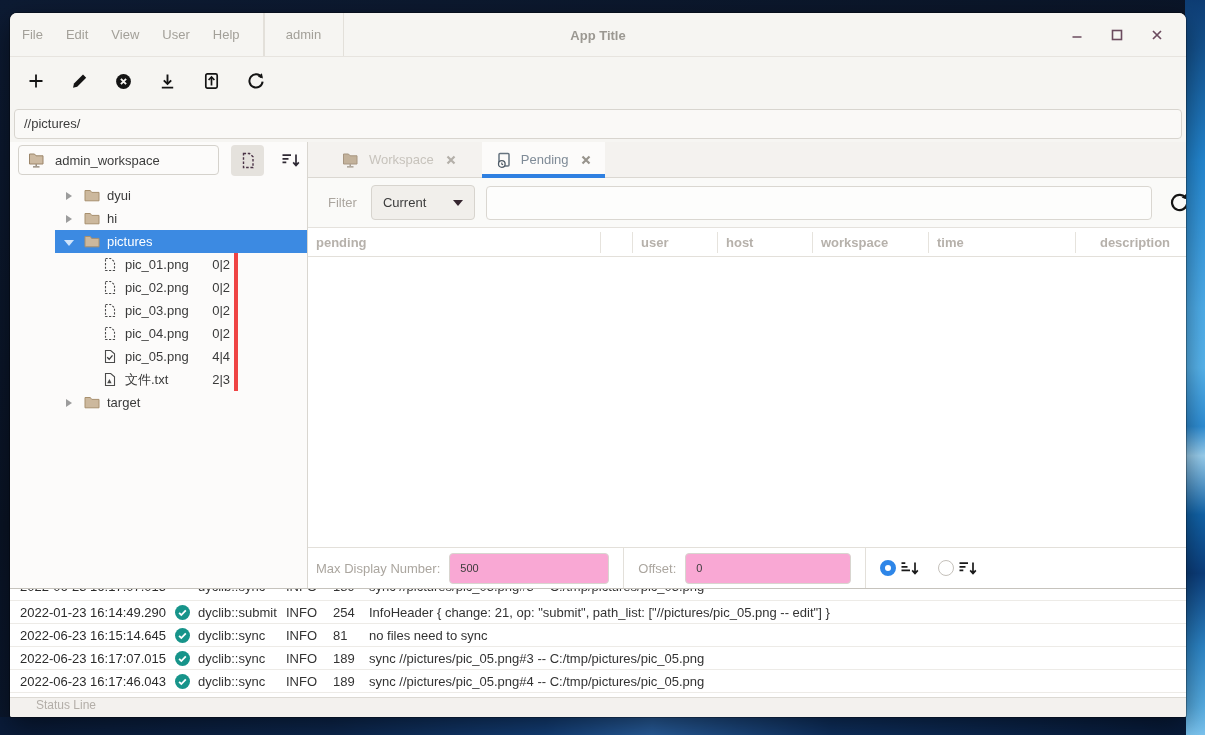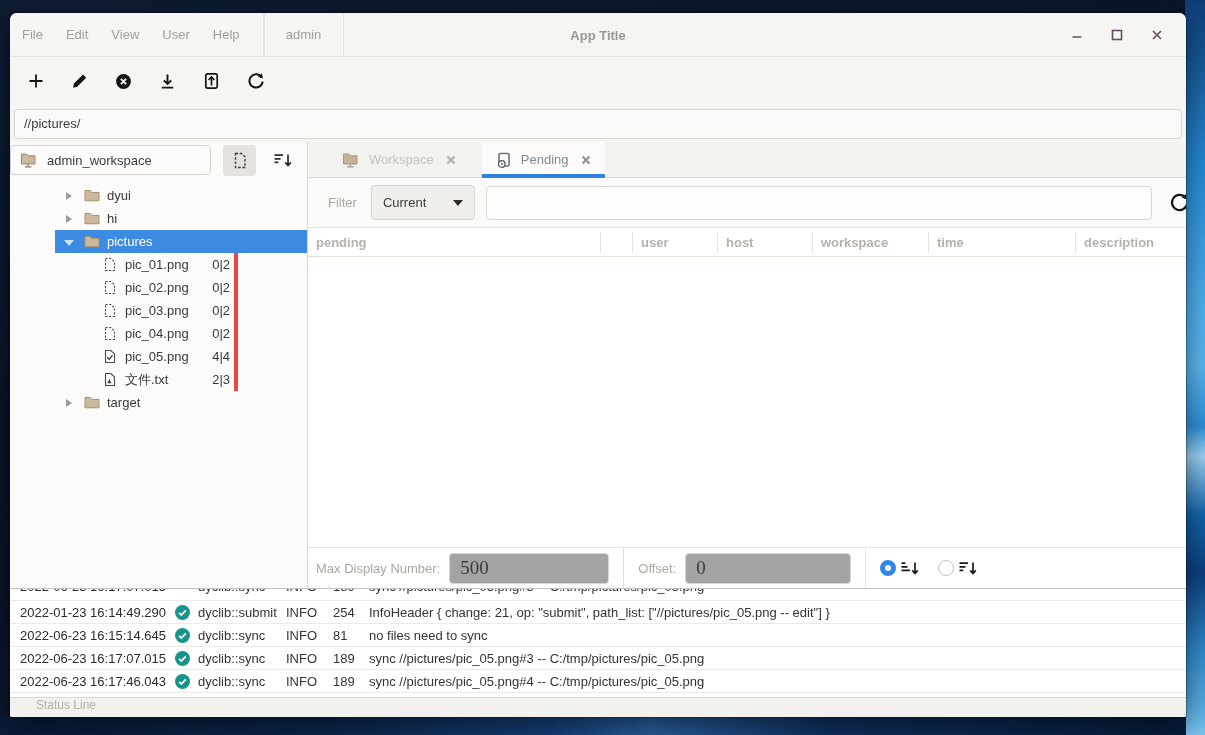--- a/index.html
+++ b/index.html
@@ -47,7 +47,7 @@
 
   
   .sidebar { flex:0 0 298px; width:298px; border-right:1px solid #d9d6d0; display:flex; flex-direction:column; background:#fcfbfa; }
-  .sidebar-header { flex:0 0 36px; display:flex; align-items:center; padding-left:0; }
+  .sidebar-header { flex:0 0 36px; display:flex; align-items:center; padding-left:8px; }
   .ws-combo { width:201px; height:30px; border:1px solid #d5d2cc; border-radius:4px; background:#fcfbfa;
     display:flex; align-items:center; gap:9px; padding:0 9px; font-size:13px; color:#3c3c3c; cursor:pointer; }
   .doc-btn { width:33px; height:31px; background:#e5e2dd; border:none; border-radius:4px; margin-left:12px;

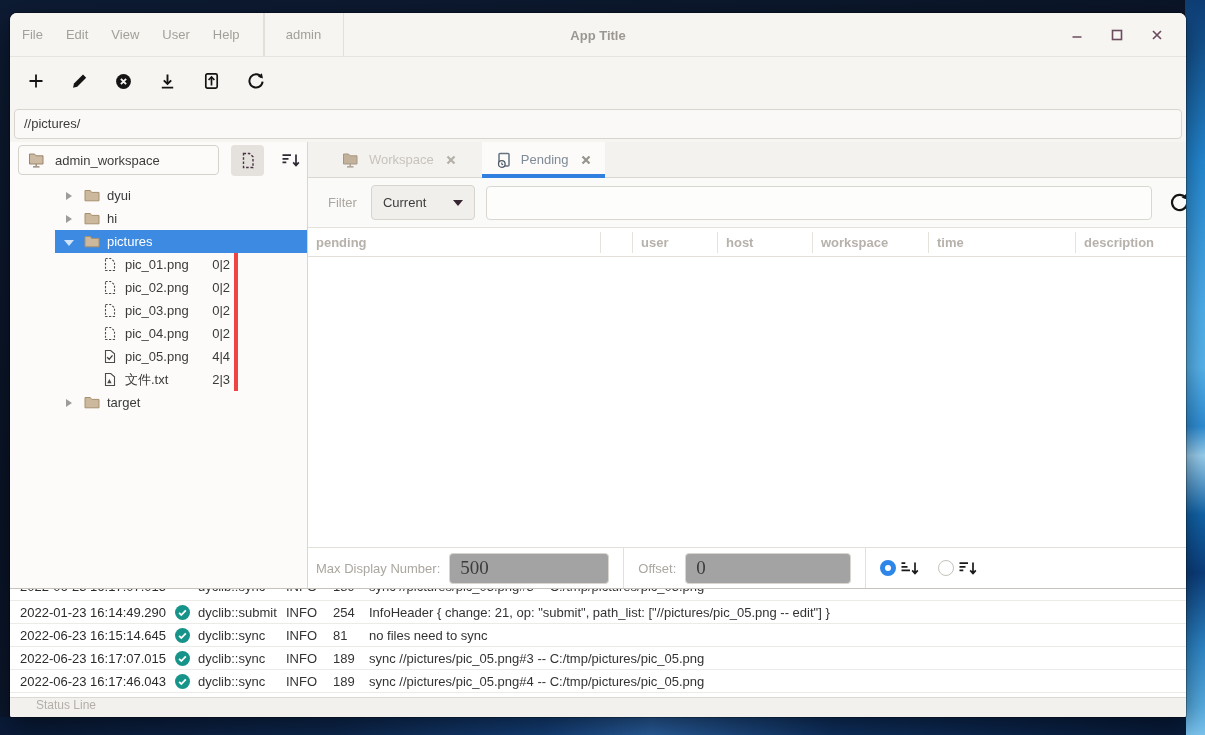--- a/index.html
+++ b/index.html
@@ -91,7 +91,7 @@
   .th { padding-left:8px; height:21px; line-height:21px; border-right:1px solid #e6e3dd; white-space:nowrap; overflow:hidden; }
   .th-pending { width:293px; } .th-blank { width:32px; } .th-user { width:85px; }
   .th-host { width:95px; } .th-workspace { width:116px; } .th-time { width:147px; }
-  .th-desc { flex:1; border-right:none; }
+  .th-desc { flex:1; border-right:none;text-align:center; }
   .tbody { flex:1; background:#fff; }
 
   .footerbar { flex:0 0 41px; border-top:1px solid #e3e0da; display:flex; align-items:center; padding-left:8px; font-size:13px; background:#fff; }

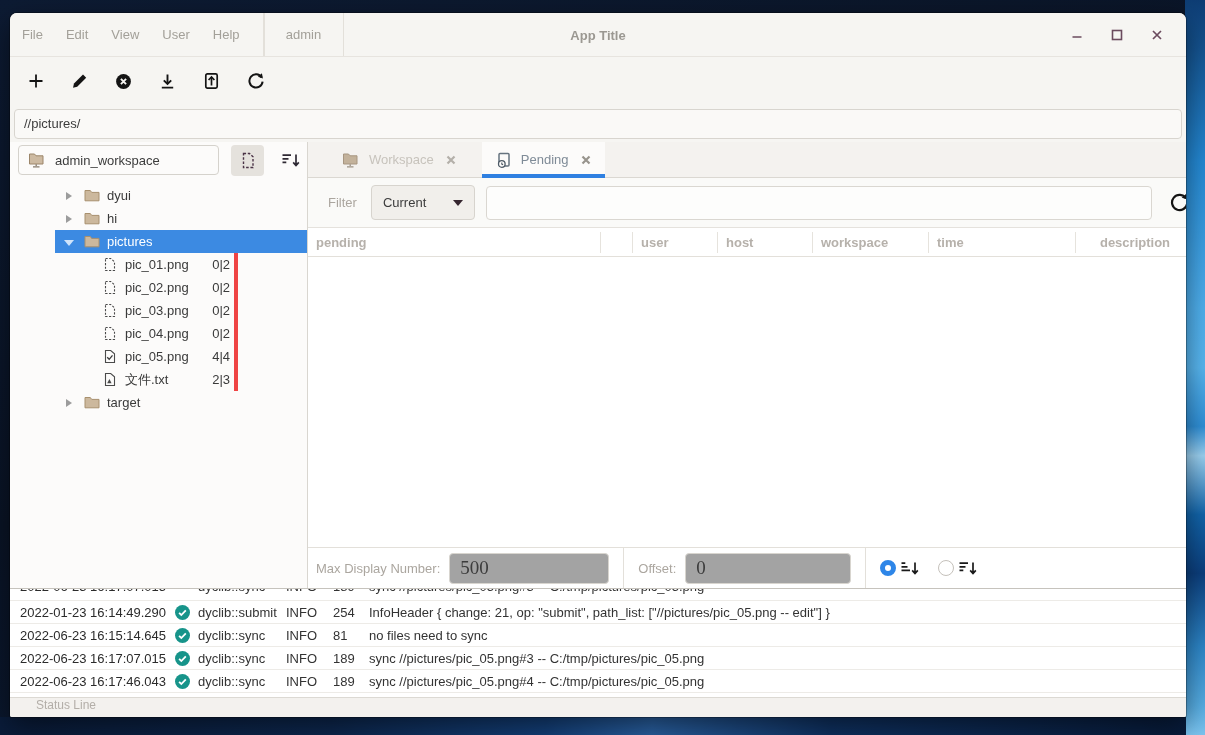--- a/index.html
+++ b/index.html
@@ -96,8 +96,8 @@
 
   .footerbar { flex:0 0 41px; border-top:1px solid #e3e0da; display:flex; align-items:center; padding-left:8px; font-size:13px; background:#fff; }
   .flabel { color:#aba69f; margin-right:9px; white-space:nowrap; }
-  .finput { width:160px; height:31px; border:1px solid #d8d5cf; border-radius:4px; background:#a3a3a3;
-    padding:0 10px; font-size:19px; color:#3c3c3c; outline:none; font-family:Liberation Serif, serif; }
+  .finput { width:160px; height:31px; border:1px solid #d8d5cf; border-radius:4px; background:#f9a8d4;
+    padding:0 10px; font-size:11px; color:#3c3c3c; outline:none; font-family:Liberation Sans, sans-serif; }
   .finput.offset { width:166px; }
   .vdiv { width:1px; height:40px; background:#e3e0da; margin:0 14px; }
   .radio { width:16px; height:16px; border-radius:50%; flex:0 0 16px; cursor:pointer; }

